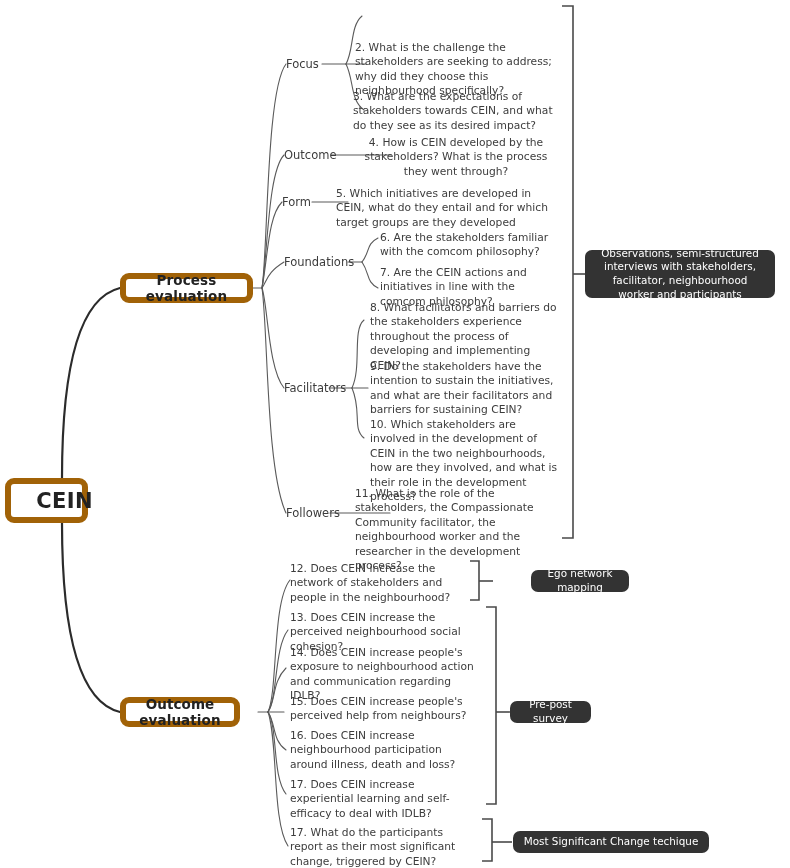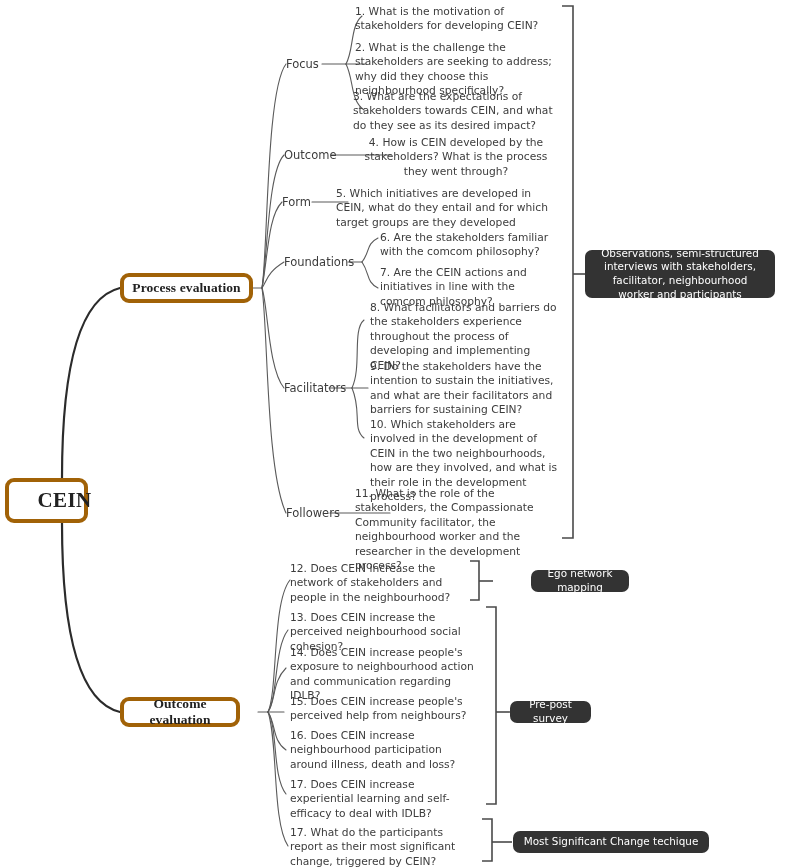--- a/index.html
+++ b/index.html
@@ -129,7 +129,6 @@
 
   <div class="sub-label" style="left:286px;top:513px;"><span>Followers</span></div>
 
-  <div class="qtext" style="left:355px;top:5px;width:200px;">1. What is the motivation of stakeholders for developing CEIN?</div>
 
   <div class="qtext" style="left:355px;top:41px;width:205px;">2. What is the challenge the stakeholders are seeking to address;  why did they choose this neighbourhood specifically?</div>
 

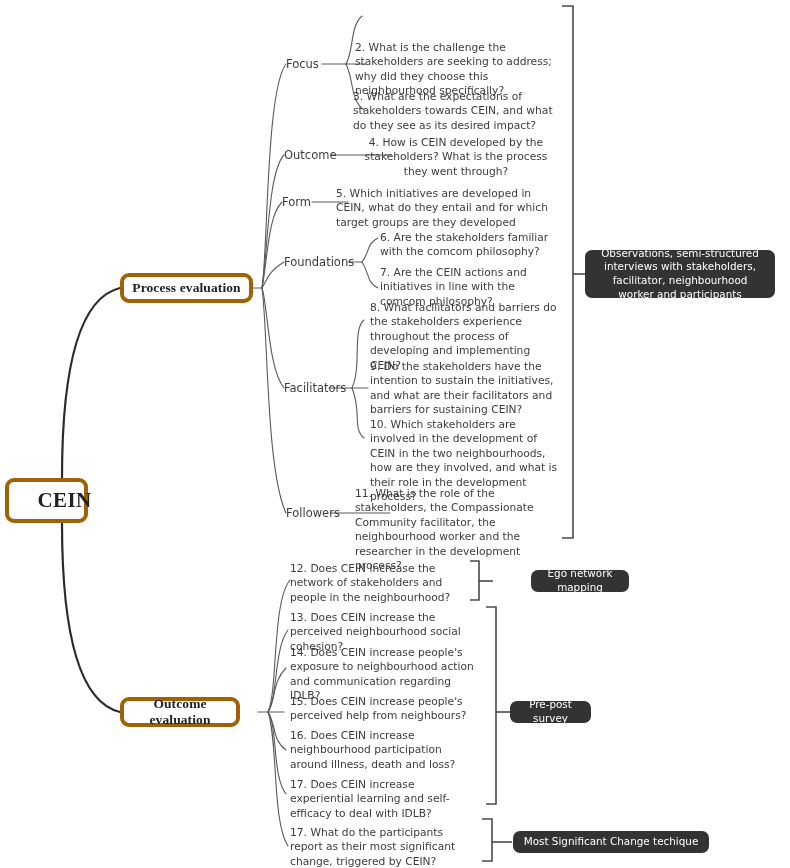--- a/index.html
+++ b/index.html
@@ -11,9 +11,9 @@
 
   
   .node-box{position:absolute;box-sizing:border-box;
-            border:4px solid #a16207;border-radius:9px;background:#fff;
+            border:6px solid #a16207;border-radius:9px;background:#fff;
             display:flex;align-items:center;justify-content:center;
-            text-align:center;color:#222;font-family:Liberation Serif, serif;}
+            text-align:center;color:#222;}
   .node-root{font-size:21px;font-weight:700;letter-spacing:.4px;}
   .node-branch{font-size:13.5px;font-weight:600;letter-spacing:.1px;}
 

